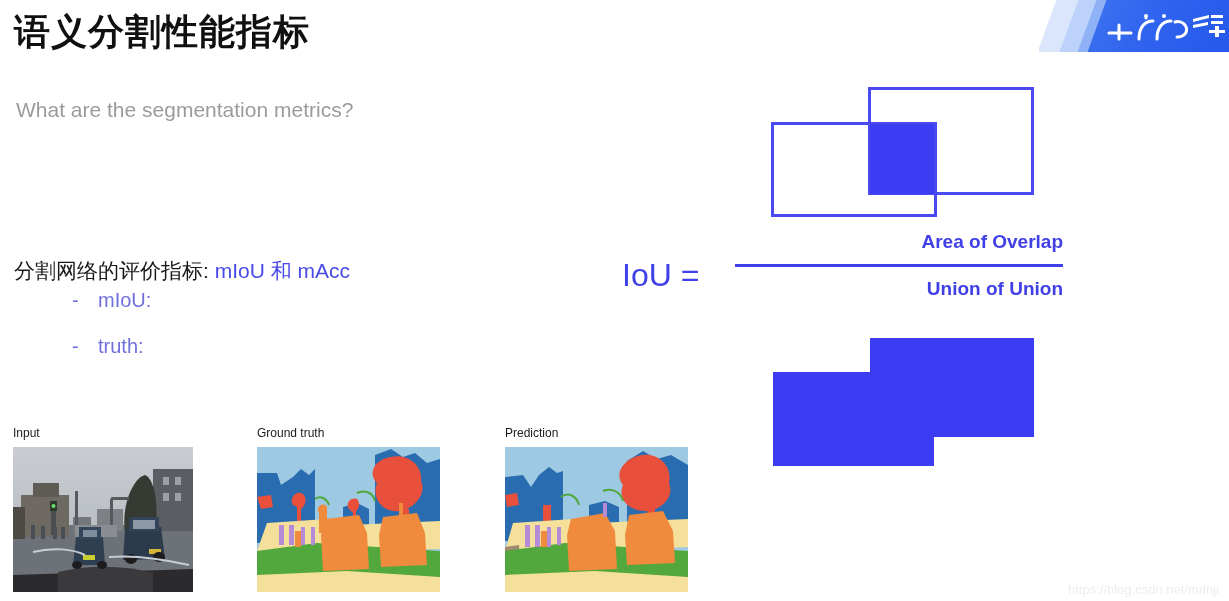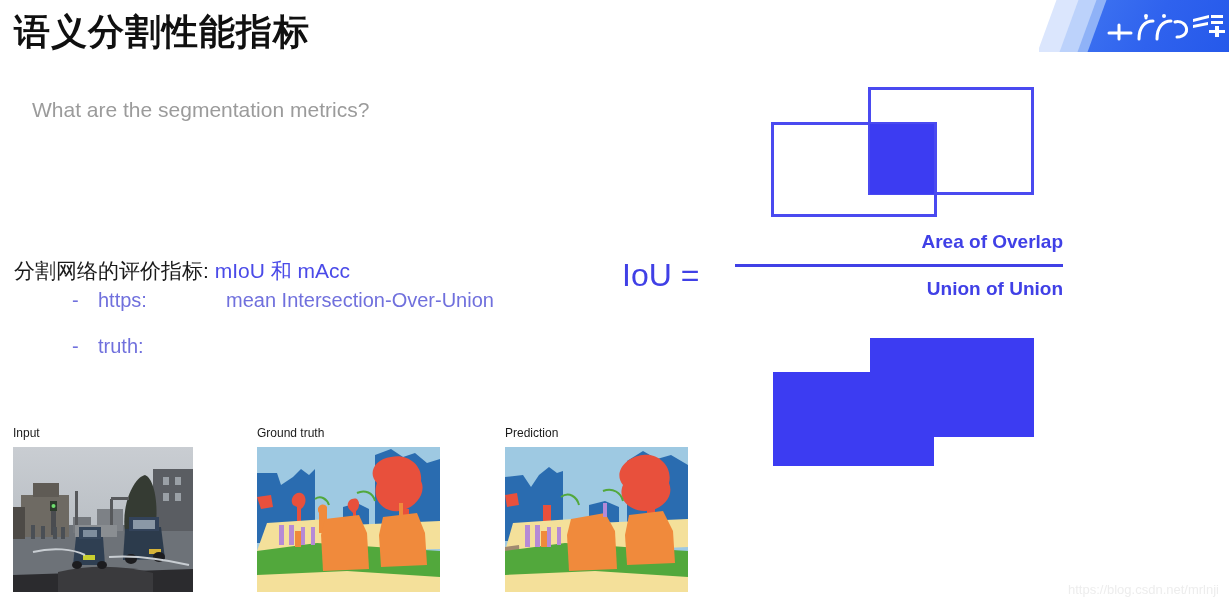--- a/index.html
+++ b/index.html
@@ -45,7 +45,7 @@
   }
   .page-subtitle {
     position: absolute; left: 16px; top: 98px;
-    font-size: 21px; color: #9b9b9b; font-weight: normal; margin-left: 16px;
+    font-size: 21px; color: #9b9b9b; font-weight: normal;
   }
 
   

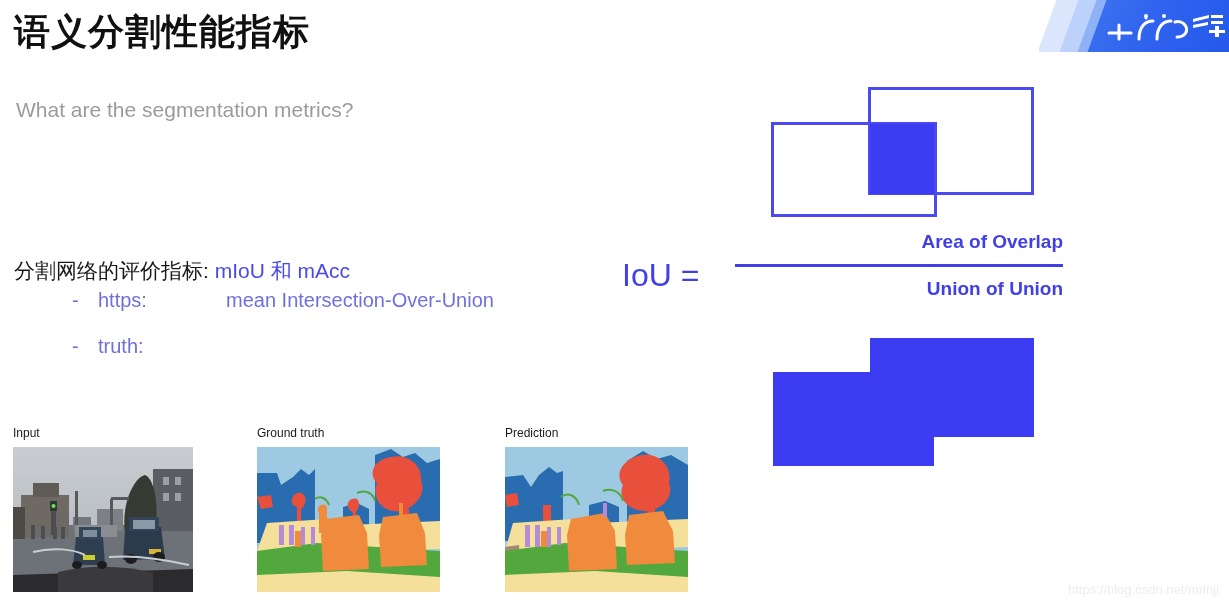--- a/index.html
+++ b/index.html
@@ -161,7 +161,7 @@
 
   <div class="bullet-row r1">
     <span class="bullet-dash">-</span>
-    <span class="bullet-key">https:</span>
+    <span class="bullet-key">mIoU:</span>
     <span class="bullet-val">mean Intersection-Over-Union</span>
   </div>
   <div class="bullet-row r2">

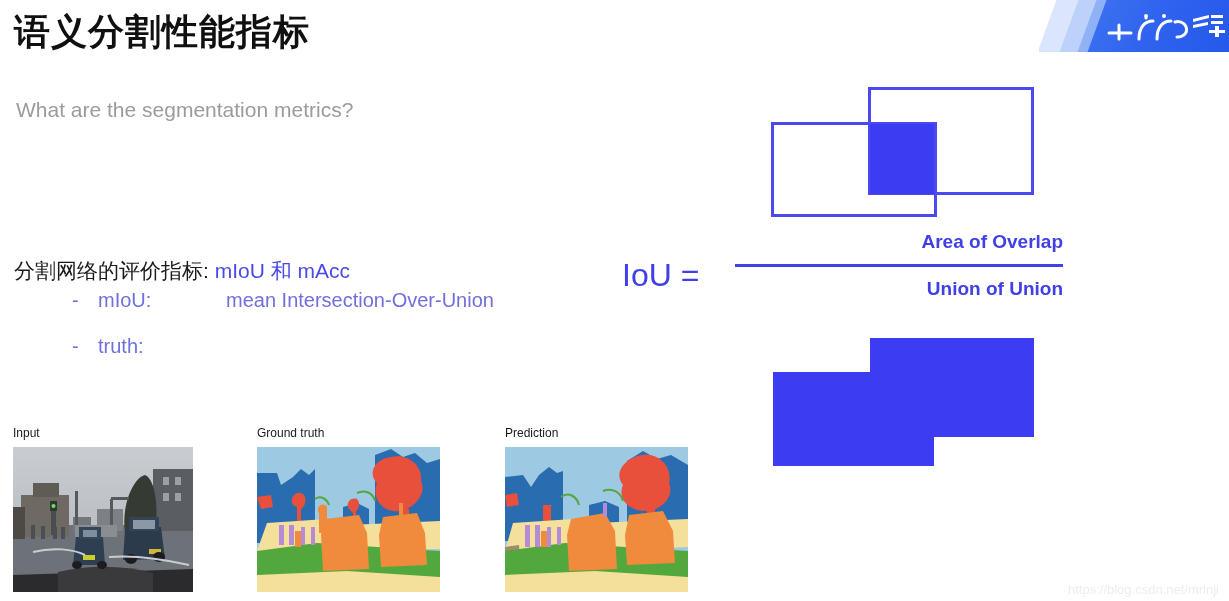--- a/index.html
+++ b/index.html
@@ -162,7 +162,6 @@
   <div class="bullet-row r1">
     <span class="bullet-dash">-</span>
     <span class="bullet-key">mIoU:</span>
-    <span class="bullet-val">mean Intersection-Over-Union</span>
   </div>
   <div class="bullet-row r2">
     <span class="bullet-dash">-</span>

